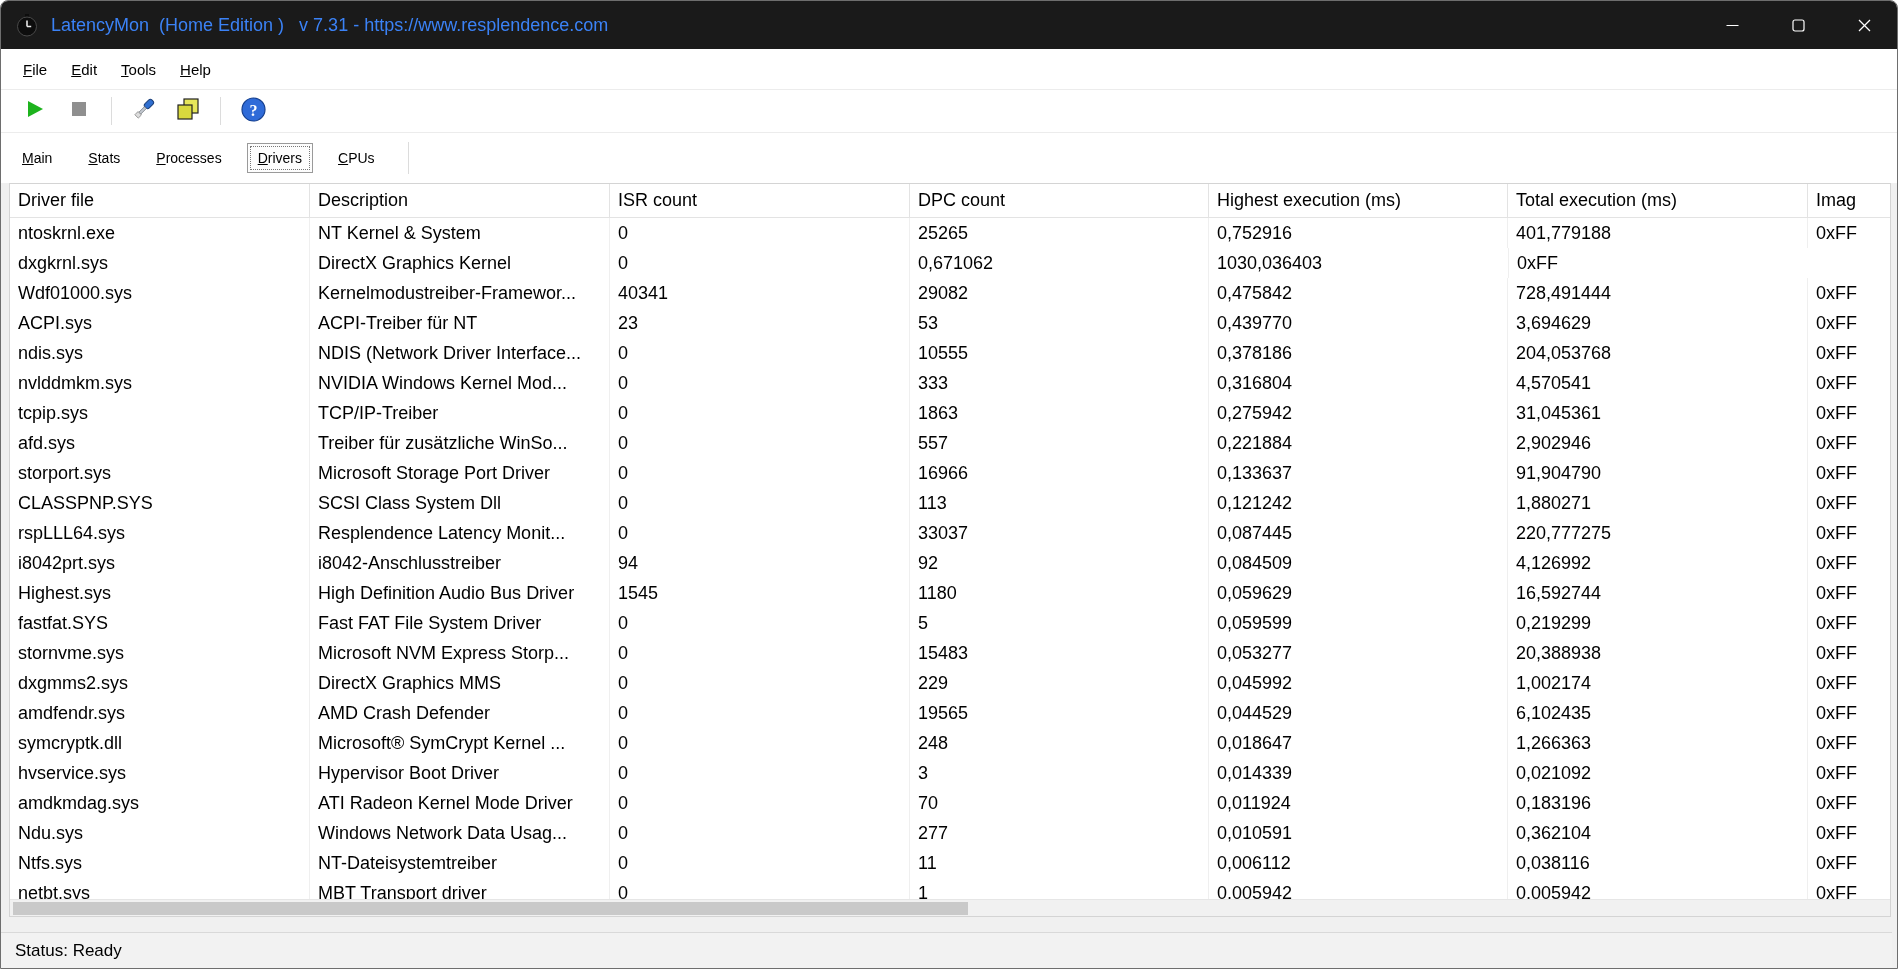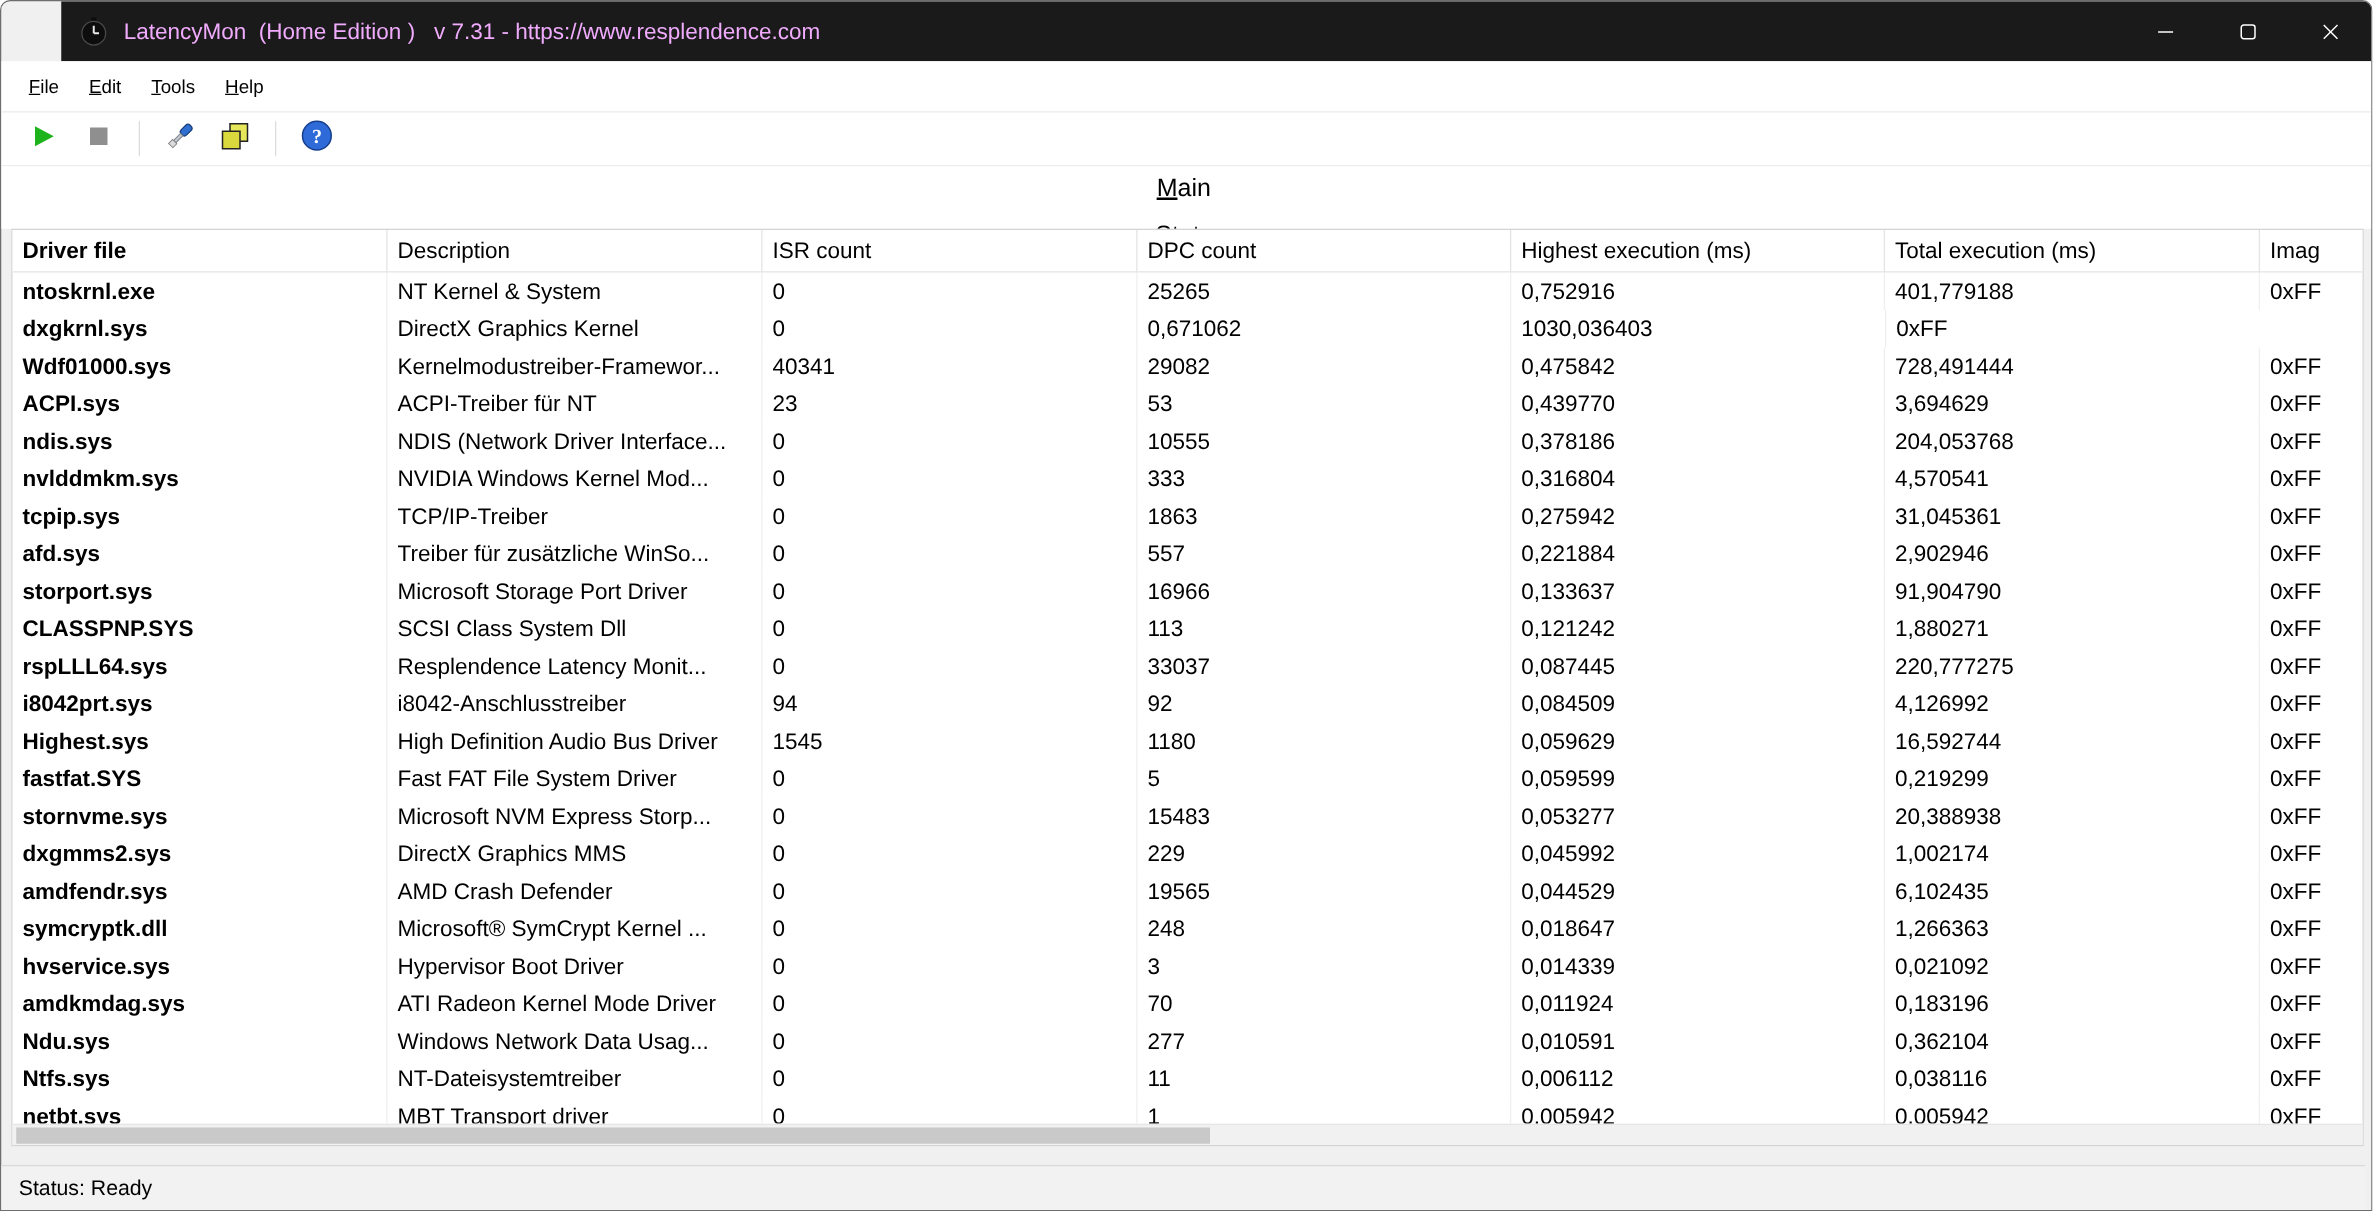--- a/index.html
+++ b/index.html
@@ -13,9 +13,8 @@
   
   .titlebar{
     position:absolute;left:0;top:0;right:0;height:48px;
-    background:#1a1a1a;color:#f0abfc;display:flex;align-items:center;
+    background:#1a1a1a;color:#3b82f6;display:flex;align-items:center;
     padding-left:14px;
-    margin-left:48px;
   }
   .app-icon{display:flex;align-items:center;margin-right:12px;}
   .title-text{font-size:18px;white-space:pre;}

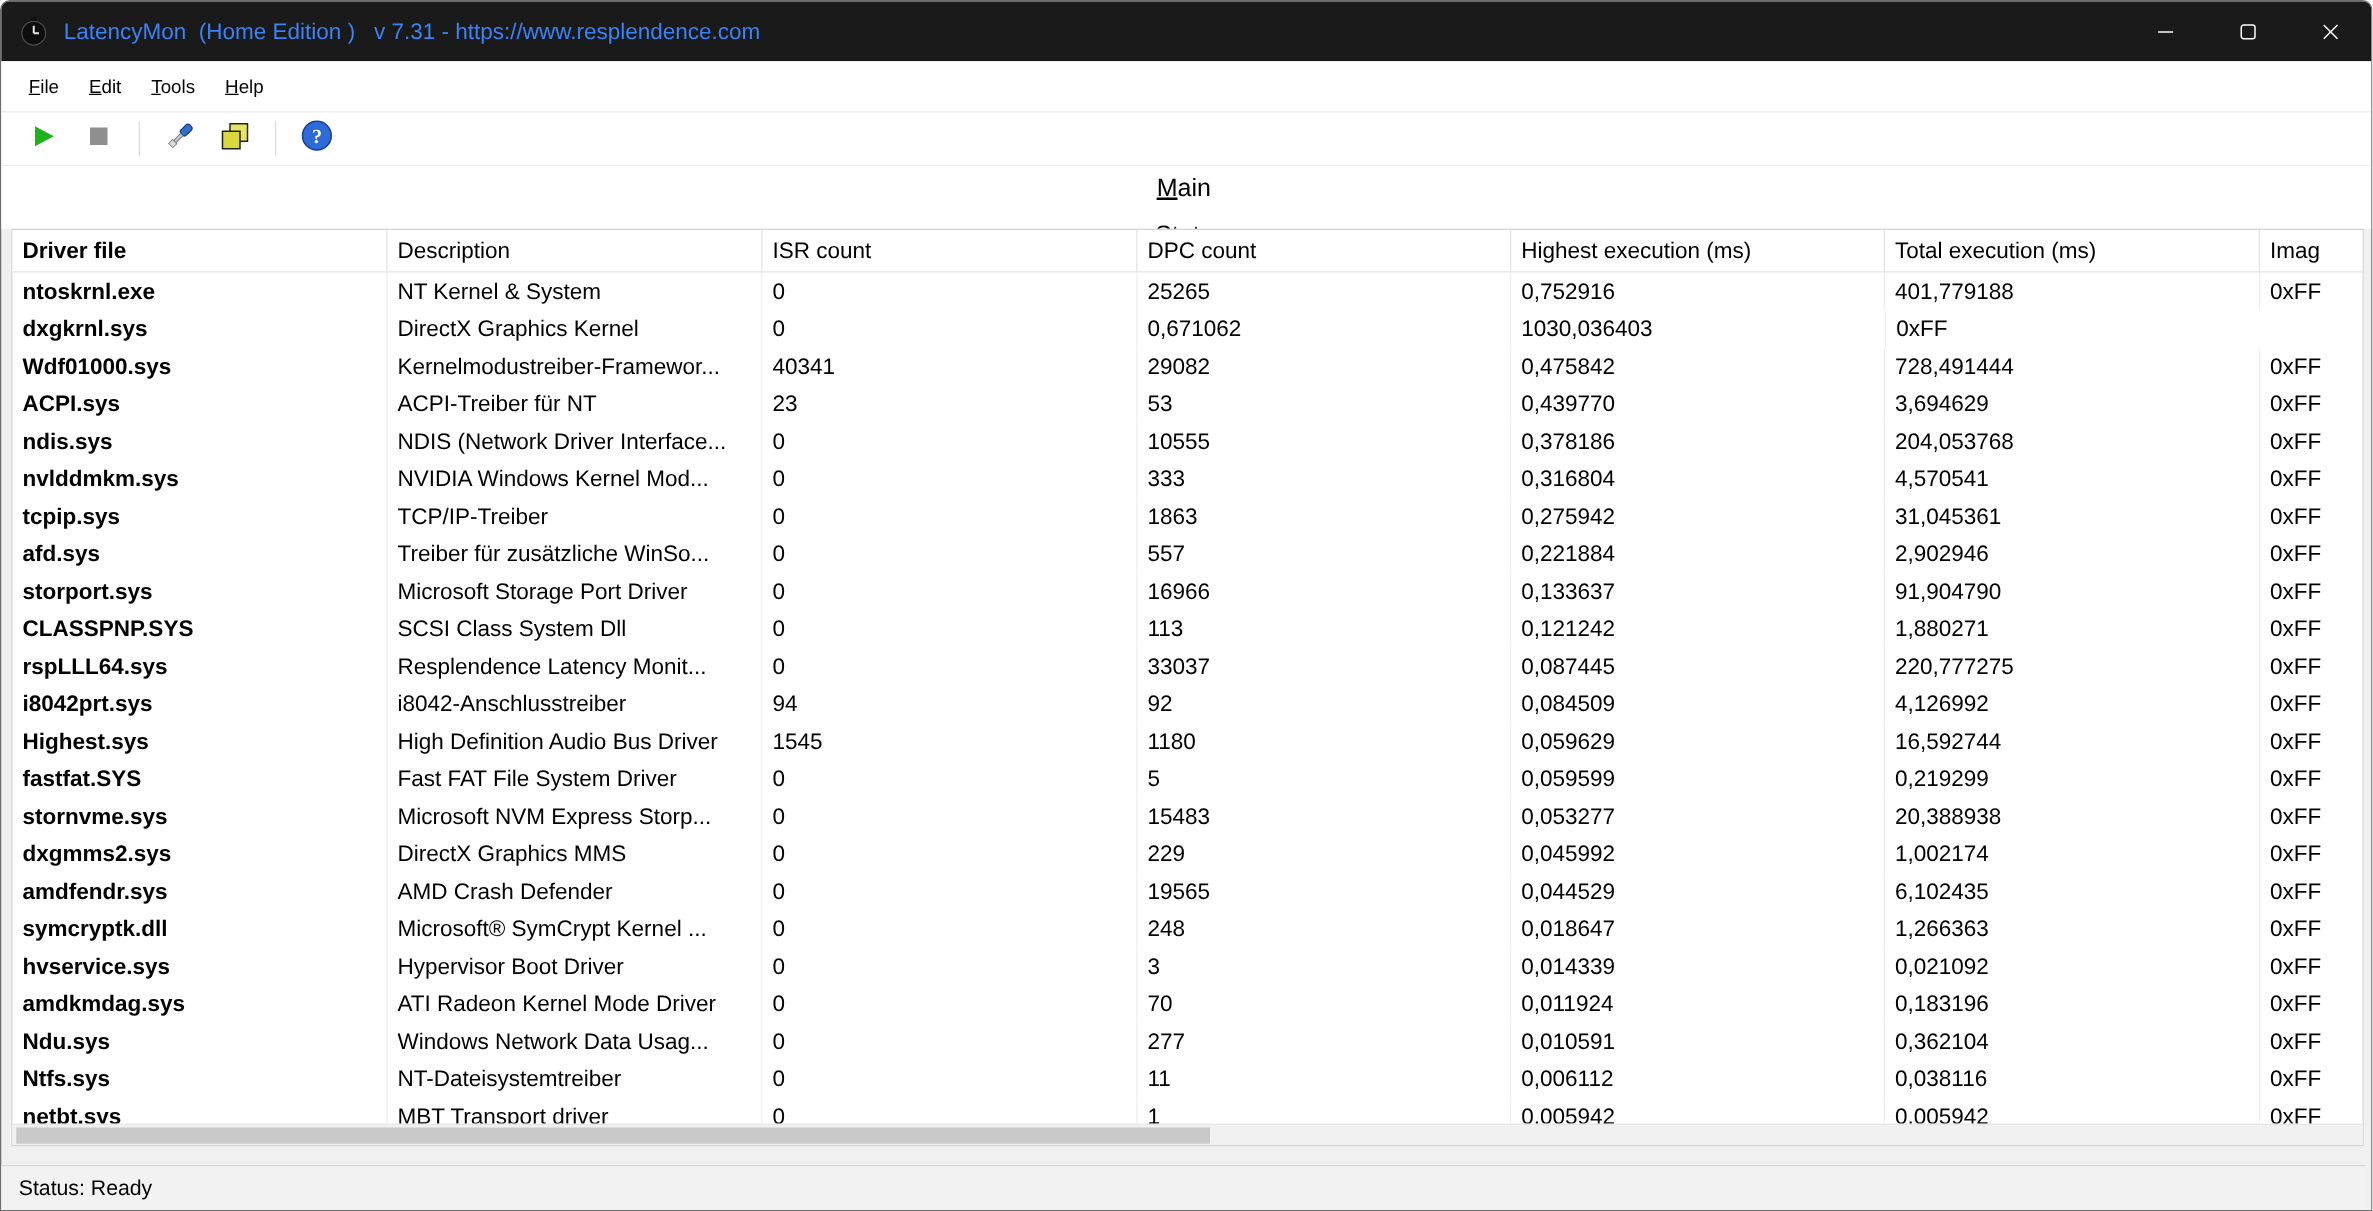--- a/index.html
+++ b/index.html
@@ -40,8 +40,7 @@
   .tabbar{
     position:absolute;left:0;top:132px;right:0;height:50px;
     background:#fff;display:flex;align-items:center;padding-left:10px;
-    font-size:20px;
-    flex-direction:column;
+    font-size:14px;
   }
   .tab{display:inline-block;padding:6px 10px;margin-right:14px;border:1px solid transparent;}
   .tab::first-letter{text-decoration:underline;}

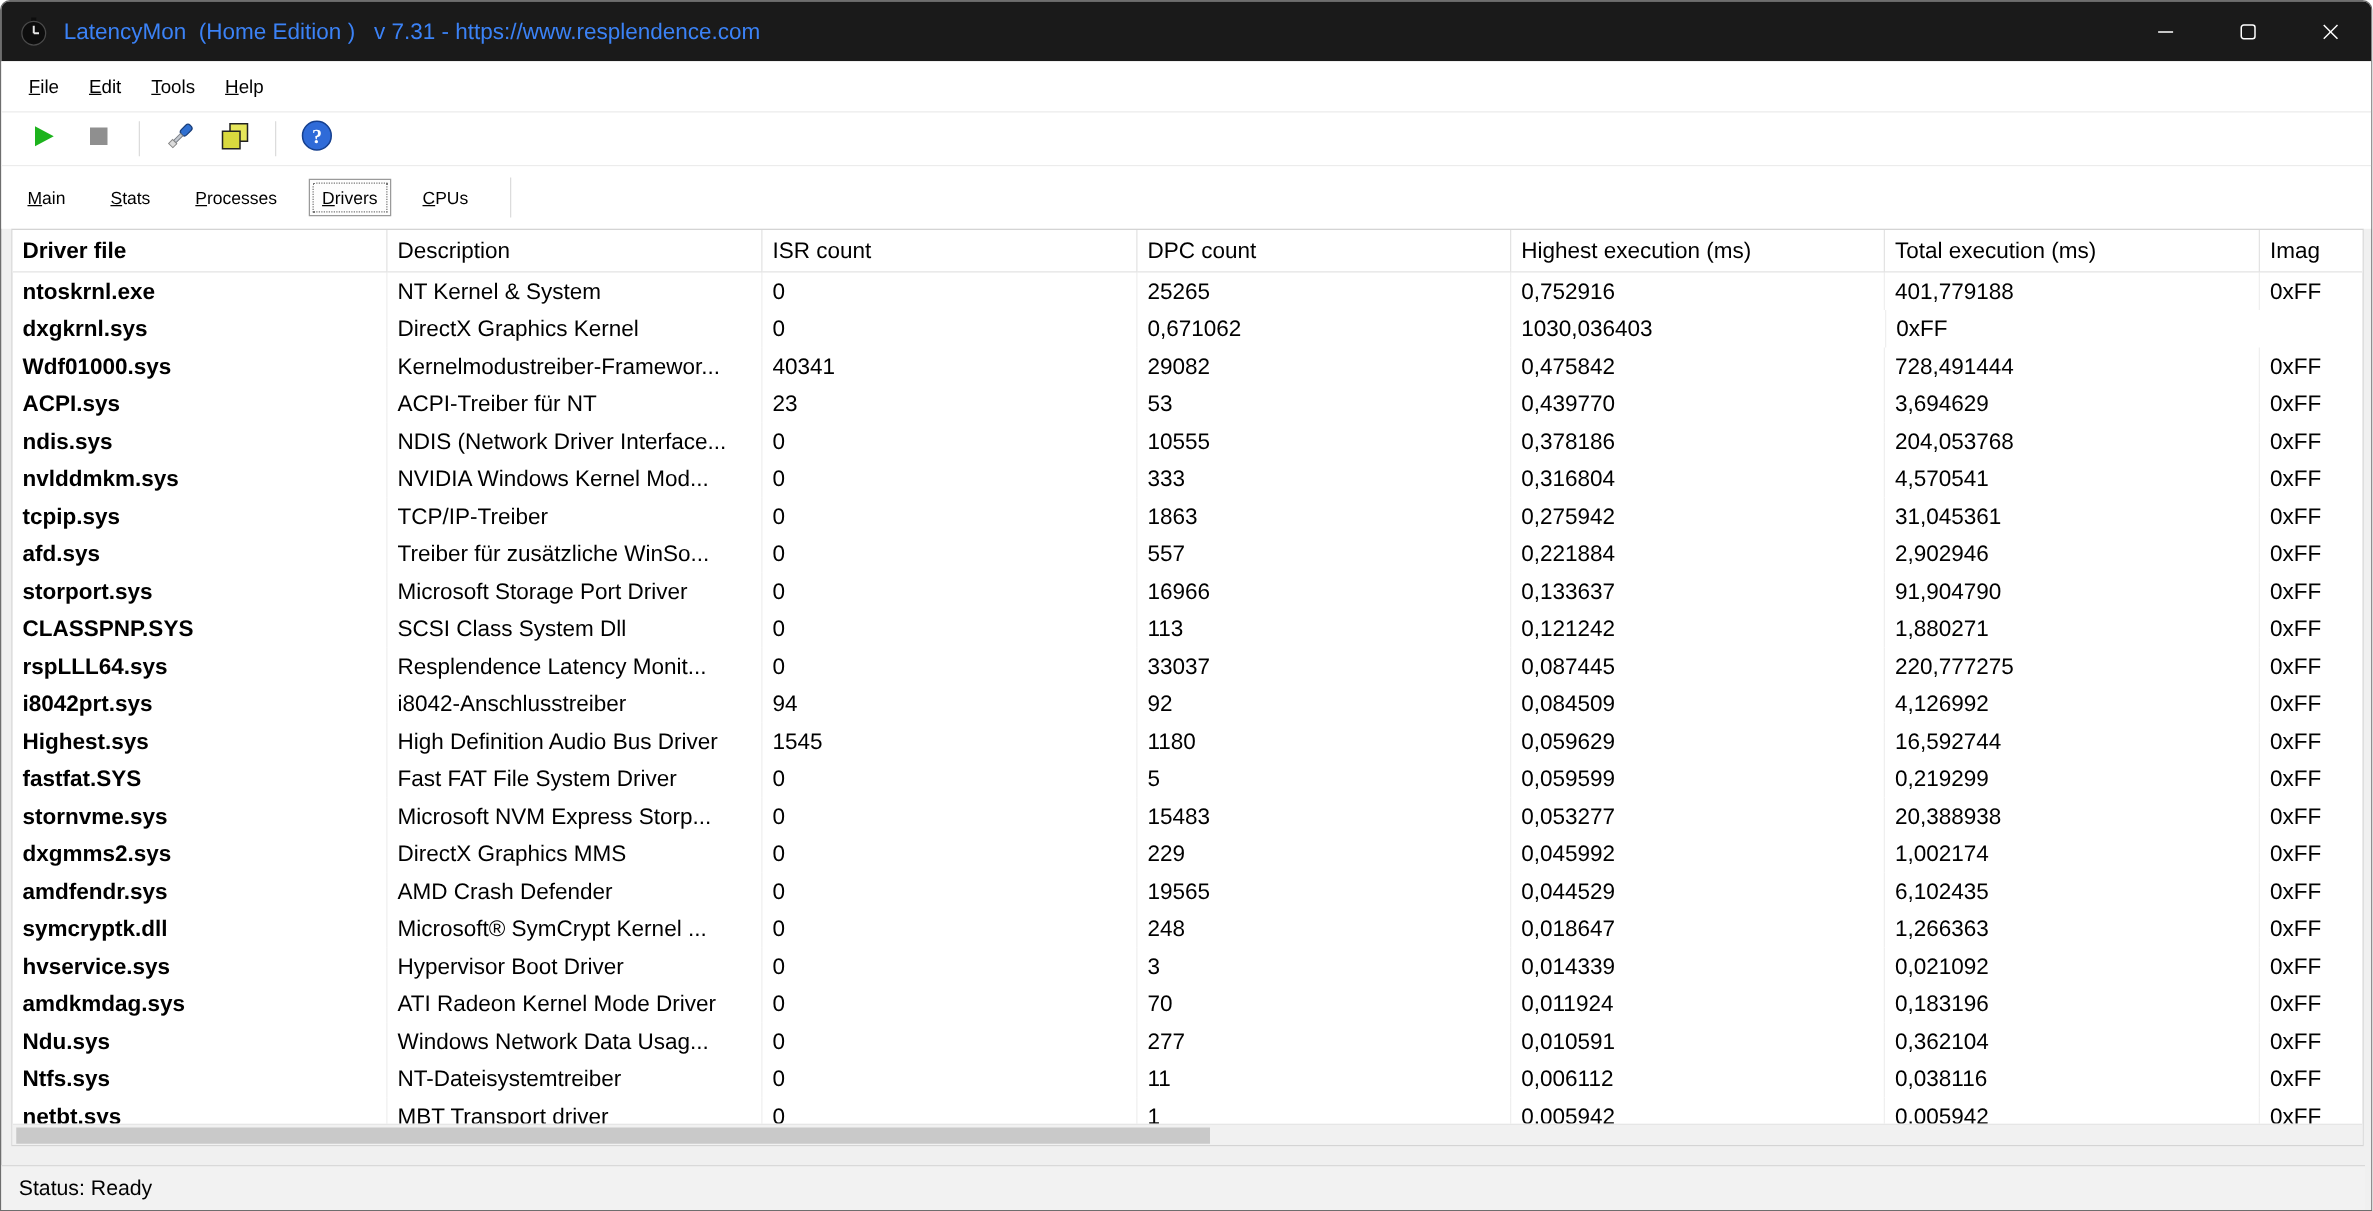--- a/index.html
+++ b/index.html
@@ -67,7 +67,7 @@
     border-right:1px solid #efefef;
     white-space:nowrap;overflow:hidden;
   }
-  .c0{width:300px;font-weight:bold;}.c1{width:300px;}.c2{width:300px;}
+  .c0{width:300px;}.c1{width:300px;}.c2{width:300px;}
   .c3{width:299px;}.c4{width:299px;}.c5{width:300px;}
   .c6{flex:1;min-width:70px;border-right:none !important;}
   

